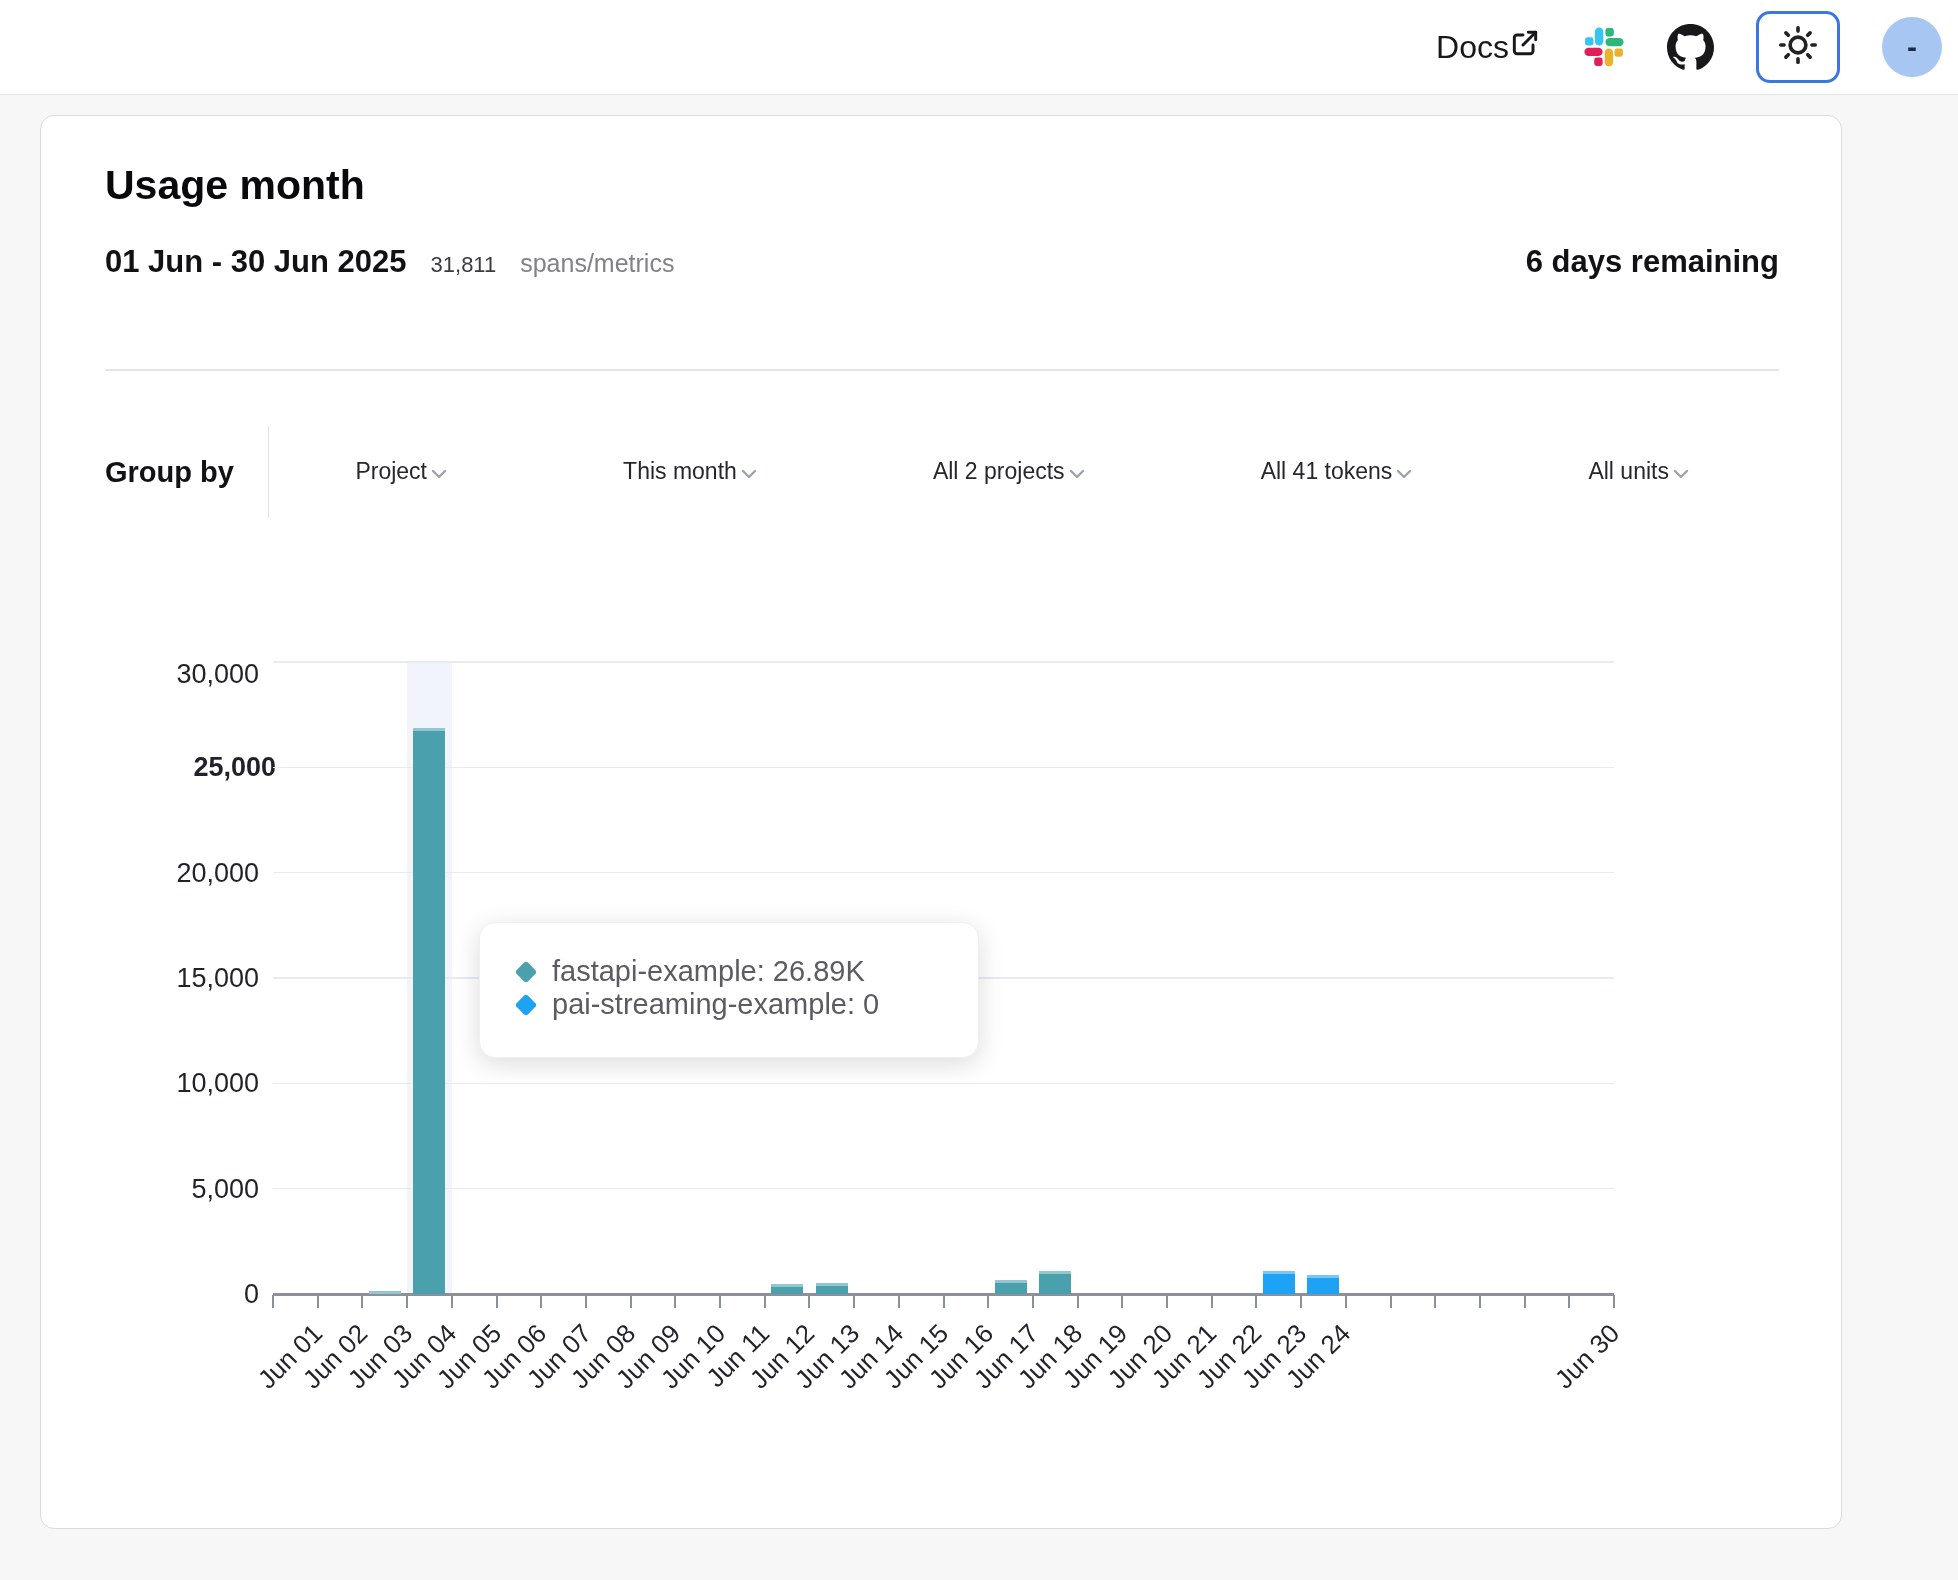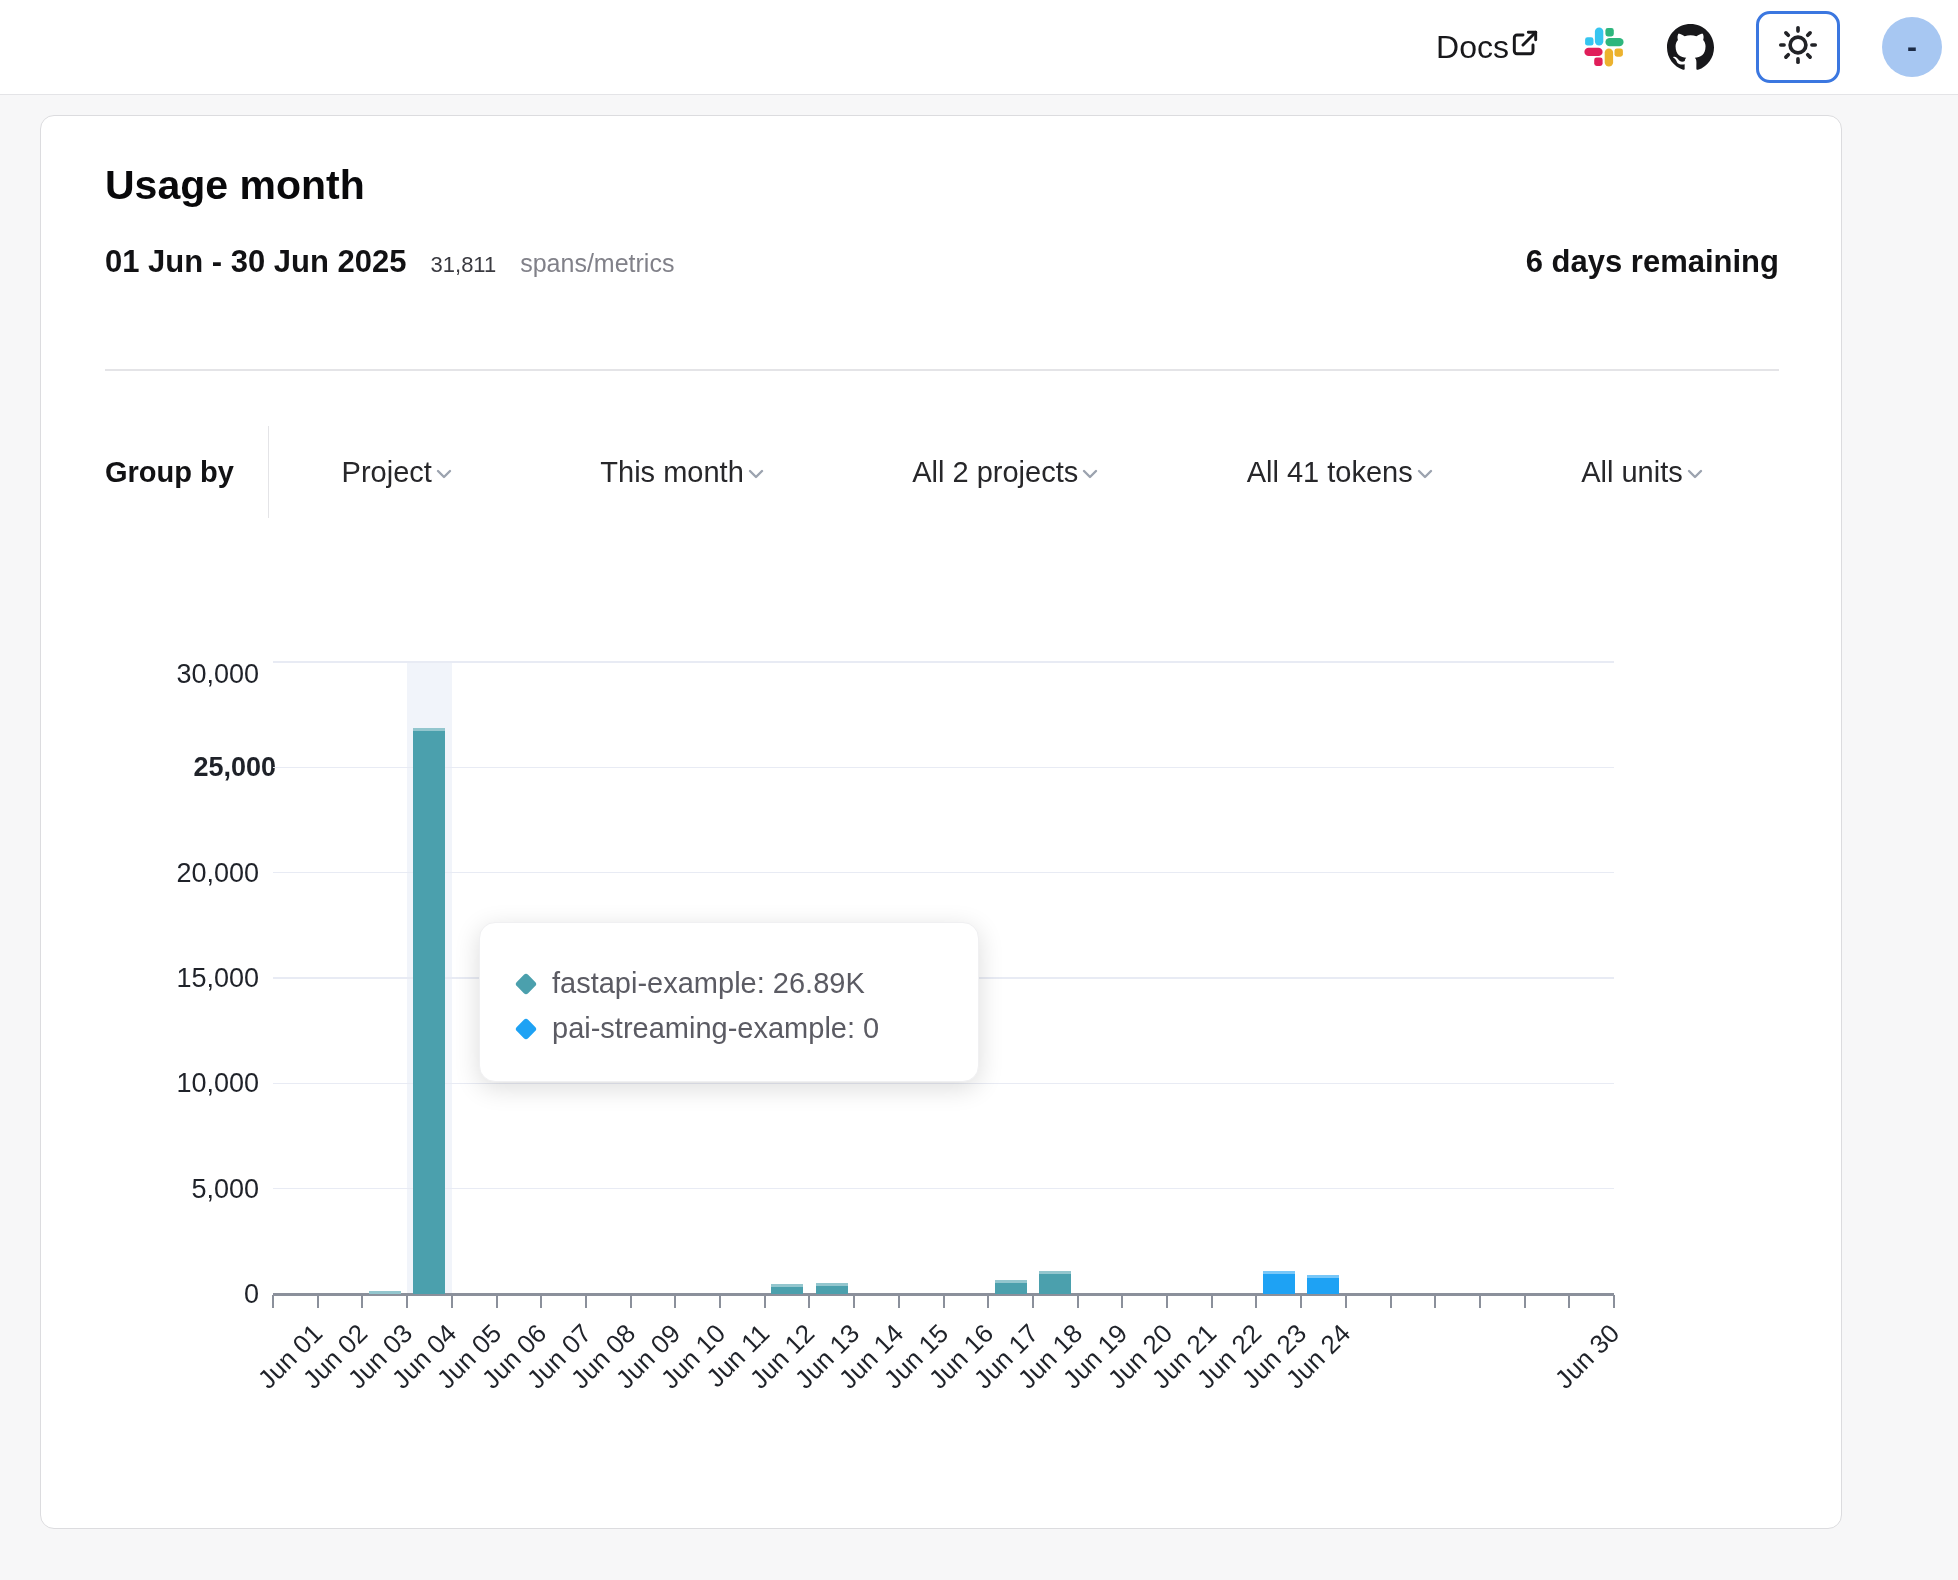--- a/index.html
+++ b/index.html
@@ -85,8 +85,8 @@
   .v-divider { width: 1.5px; height: 92px; background: #e4e4e7; }
   .dropdowns { flex: 1; display: flex; justify-content: space-around; align-items: center; }
   .dropdown {
-    display: flex; align-items: center; 
-    font-size: 29px; color: #27272a; cursor: pointer;
+    display: flex; align-items: flex-start; 
+    font-size: 23px; color: #27272a; cursor: pointer;
   }
   .chev { margin-top: 4px; }
   

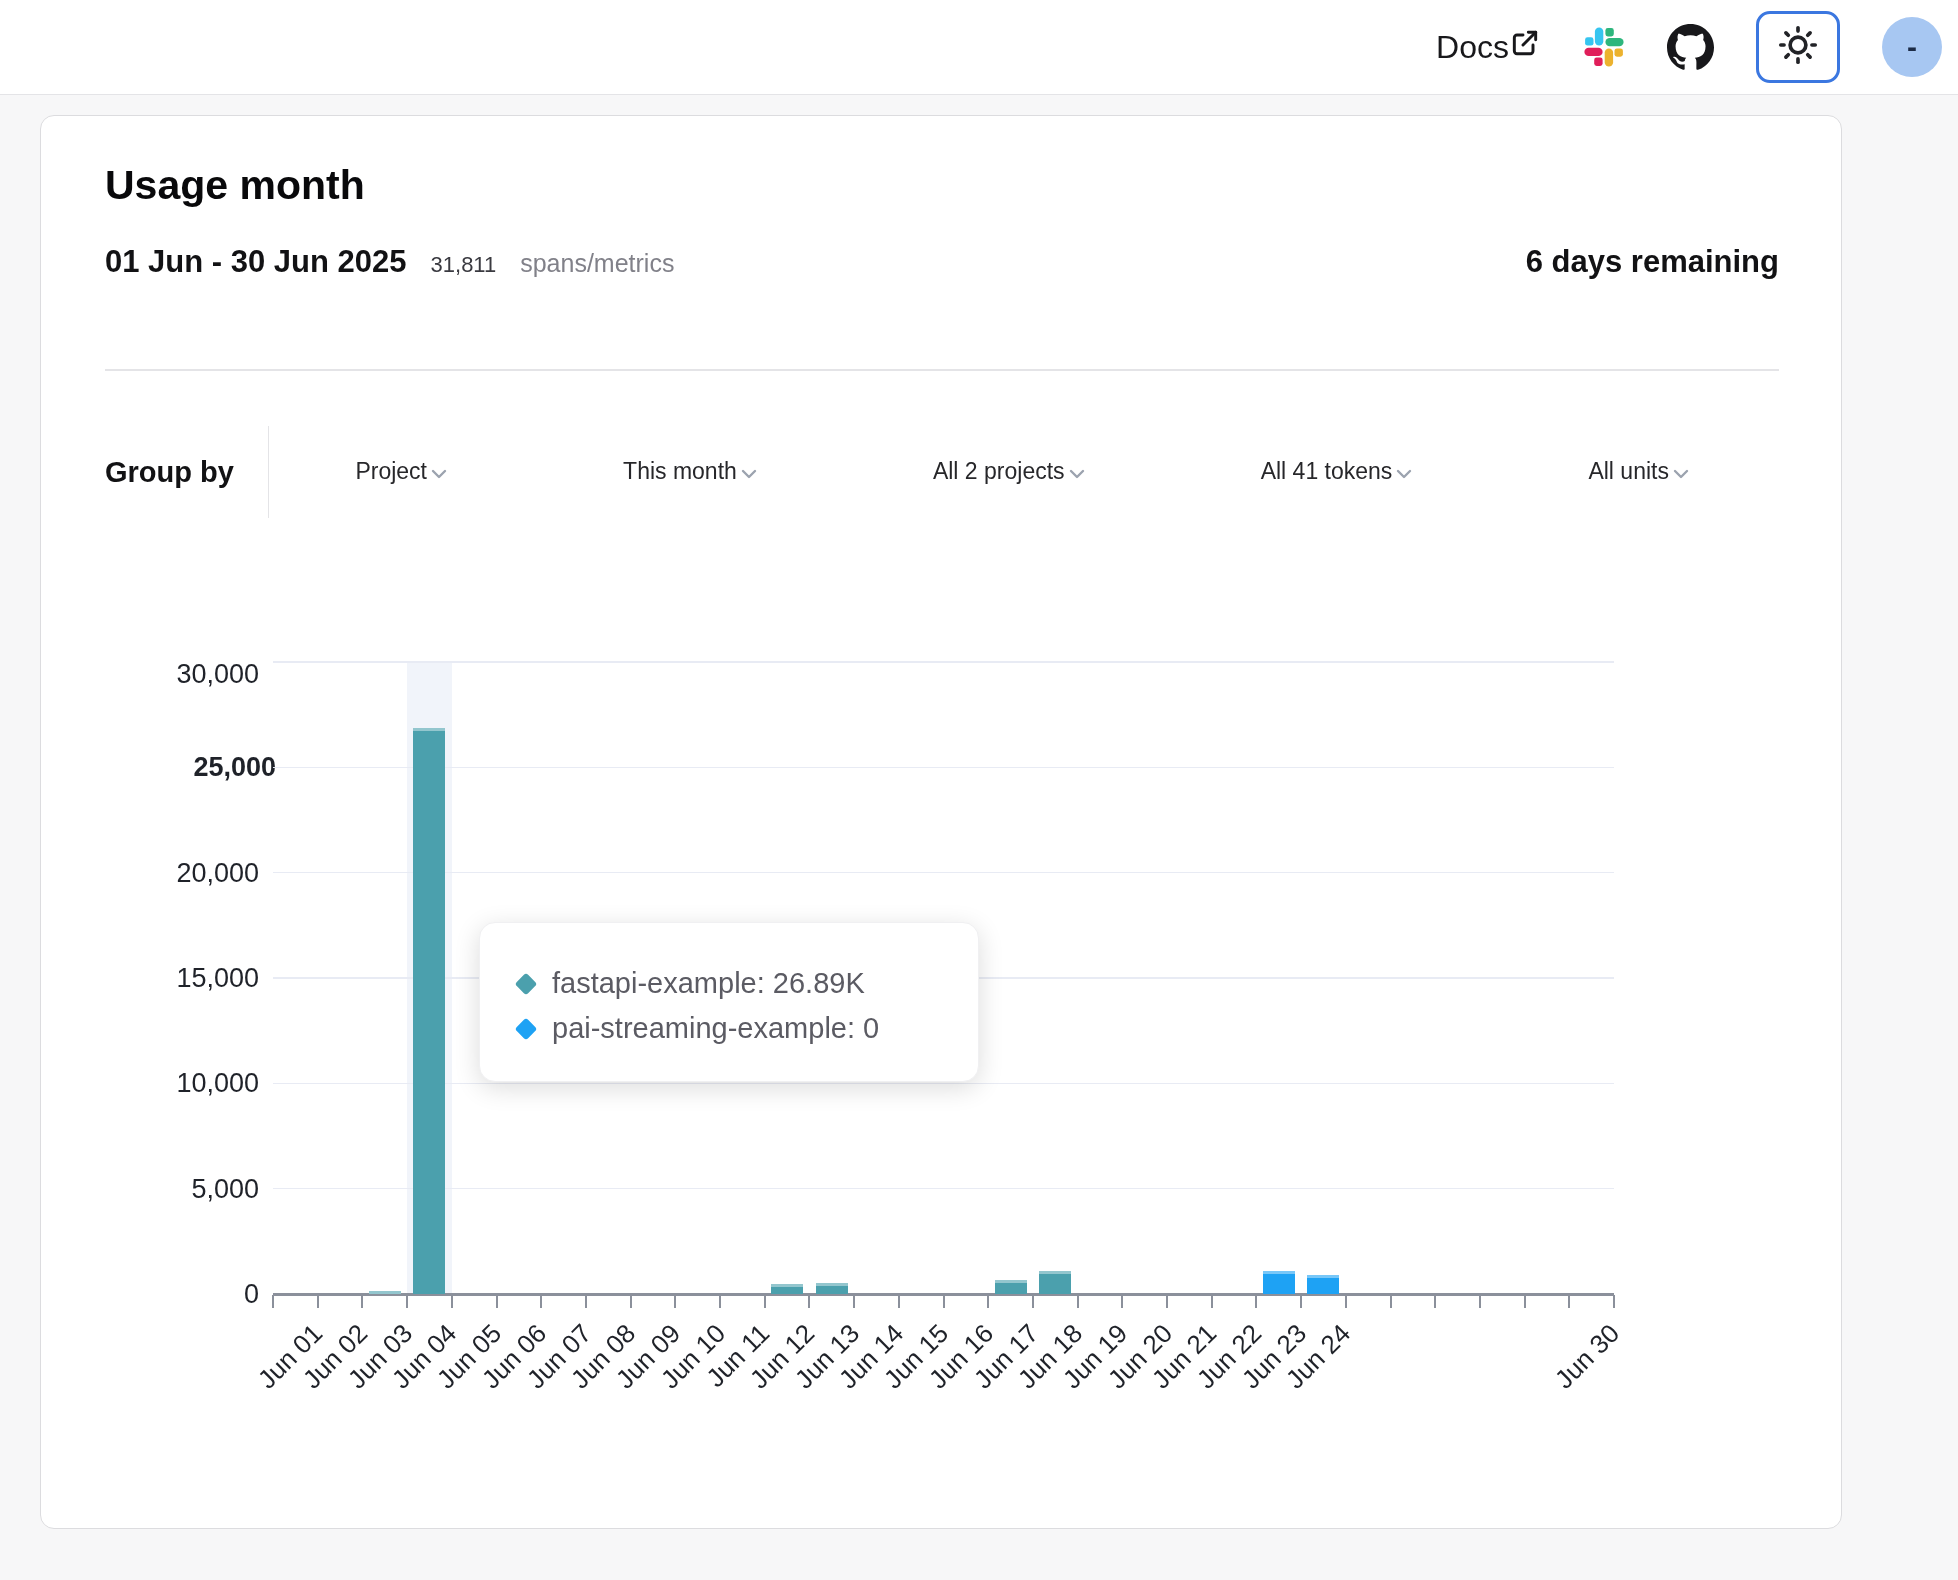--- a/index.html
+++ b/index.html
@@ -125,7 +125,7 @@
     z-index: 6;
   }
   .tooltip-title { font-size: 31px; font-weight: 700; color: #52525b; margin-bottom: 20px; }
-  .tooltip-row { display: flex; align-items: center; gap: 18px; font-size: 29px; color: #5b5b63; margin-top: 12px; }
+  .tooltip-row { display: flex; align-items: center; gap: 18px; font-size: 29px; color: #5b5b63; }
 </style>
 </head>
 <body>

